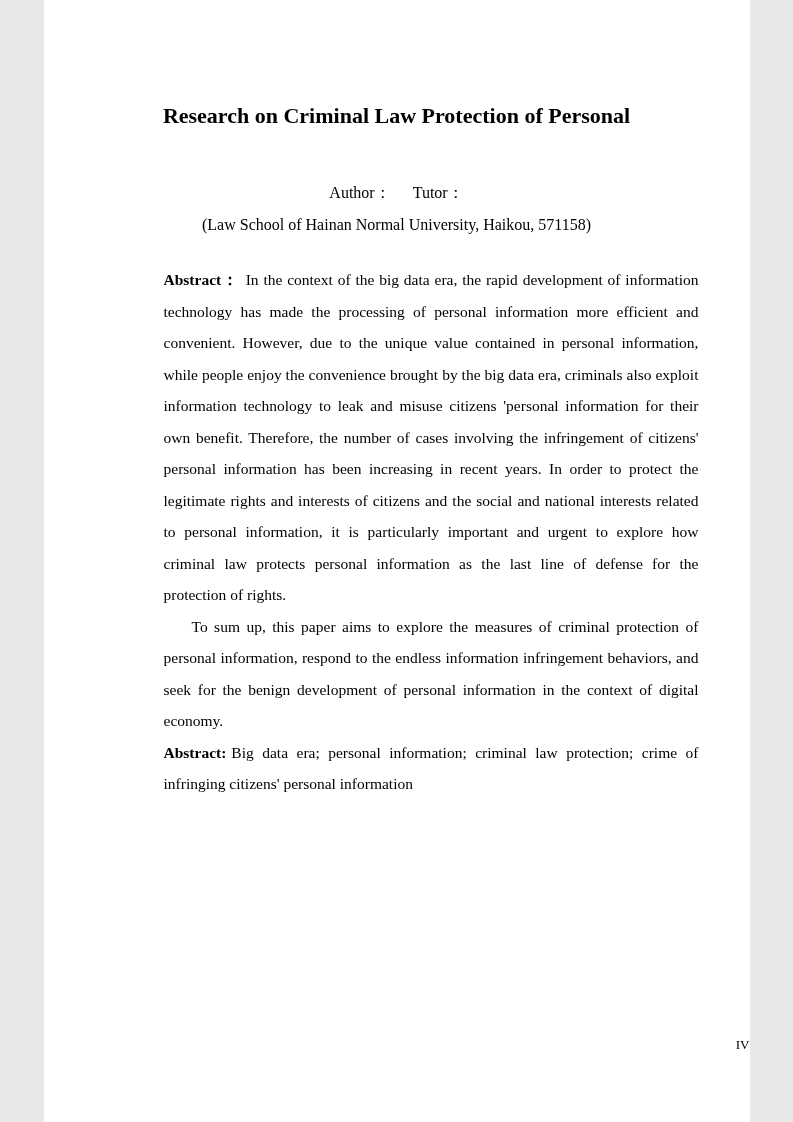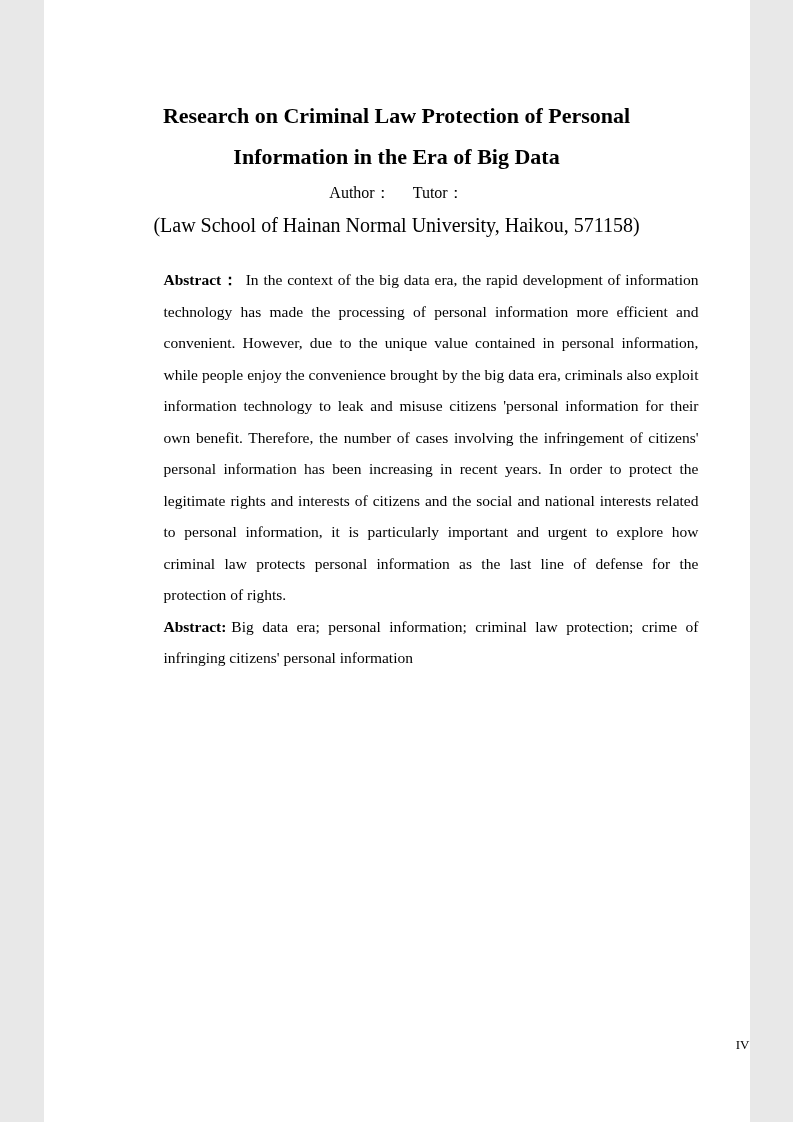--- a/index.html
+++ b/index.html
@@ -92,7 +92,6 @@
 
   <h1 class="title">
     <span class="title-line">Research on Criminal Law Protection of Personal</span>
-    <span class="title-line">Information in the Era of Big Data</span>
   </h1>
 
   <div class="author-line">

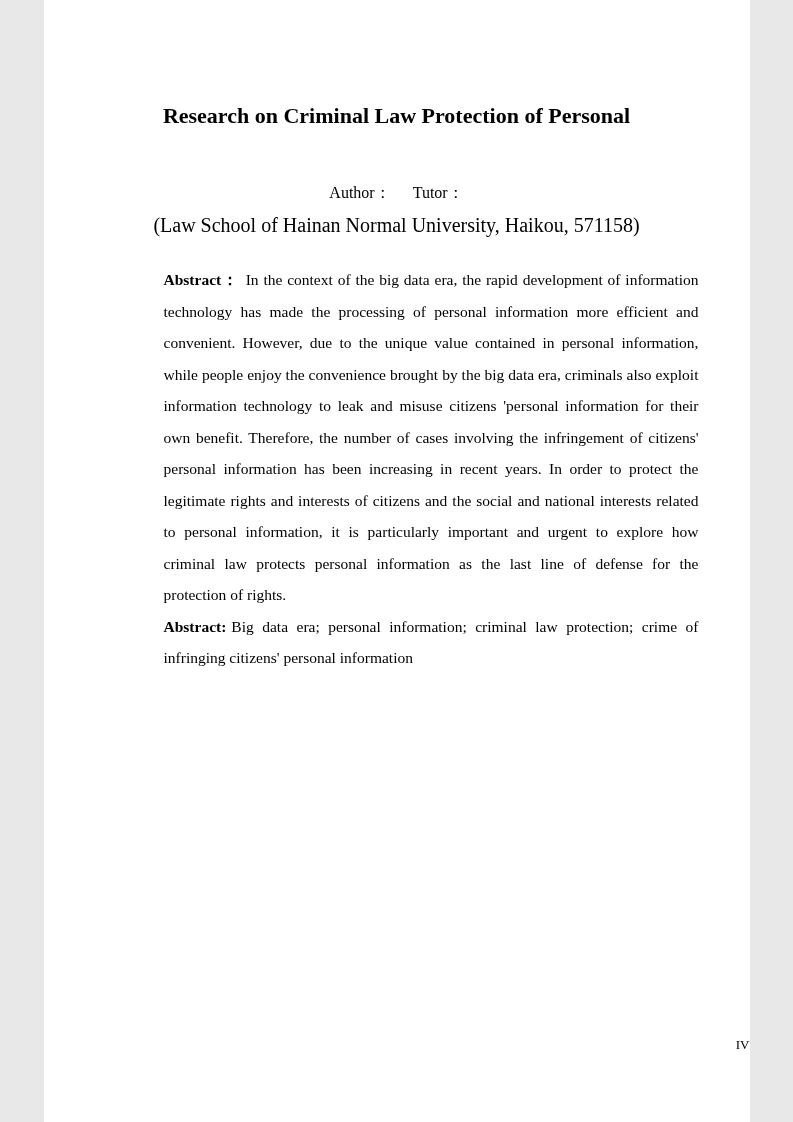--- a/index.html
+++ b/index.html
@@ -49,7 +49,7 @@
     left: 0;
     right: 0;
     text-align: center;
-    font-size: 20px;
+    font-size: 16px;
     line-height: 26px;
   }
   .content {

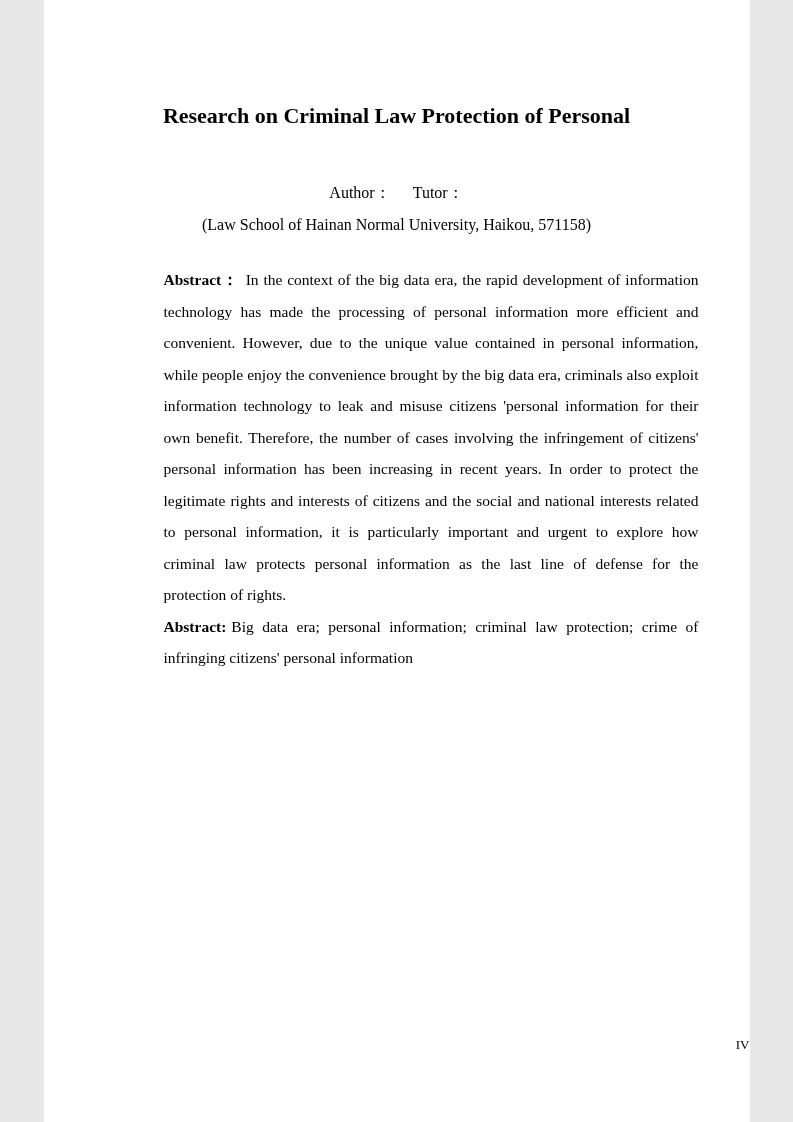--- a/index.html
+++ b/index.html
@@ -104,6 +104,7 @@
     <p class="para">
       <span class="lead-label">Abstract：</span><span>In the context of the big data era, the rapid development of information technology has made the processing of personal information more efficient and convenient. However, due to the unique value contained in personal information, while people enjoy the convenience brought by the big data era, criminals also exploit information technology to leak and misuse citizens 'personal information for their own benefit. Therefore, the number of cases involving the infringement of citizens' personal information has been increasing in recent years. In order to protect the legitimate rights and interests of citizens and the social and national interests related to personal information, it is particularly important and urgent to explore how criminal law protects personal information as the last line of defense for the protection of rights.</span>
     </p>
+    <p class="para para-indent">To sum up, this paper aims to explore the measures of criminal protection of personal information, respond to the endless information infringement behaviors, and seek for the benign development of personal information in the context of digital economy.</p>
     <p class="para">
       <span class="kw-label">Abstract:</span><span>Big data era; personal information; criminal law protection; crime of infringing citizens' personal information</span>
     </p>

